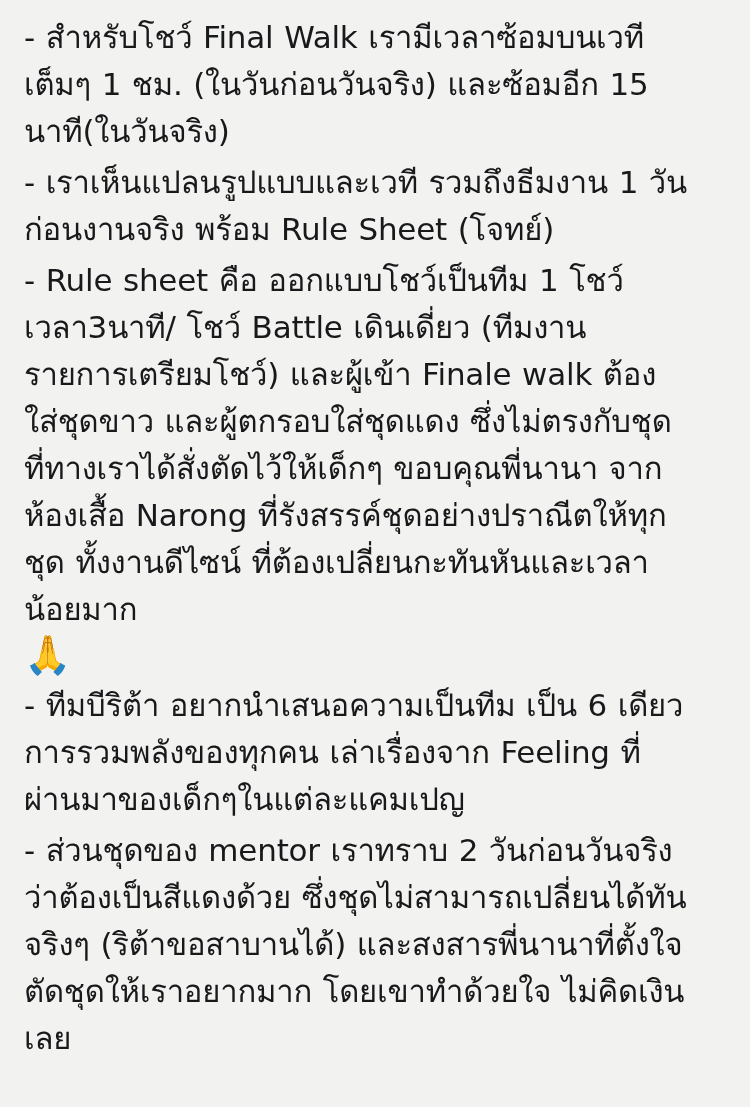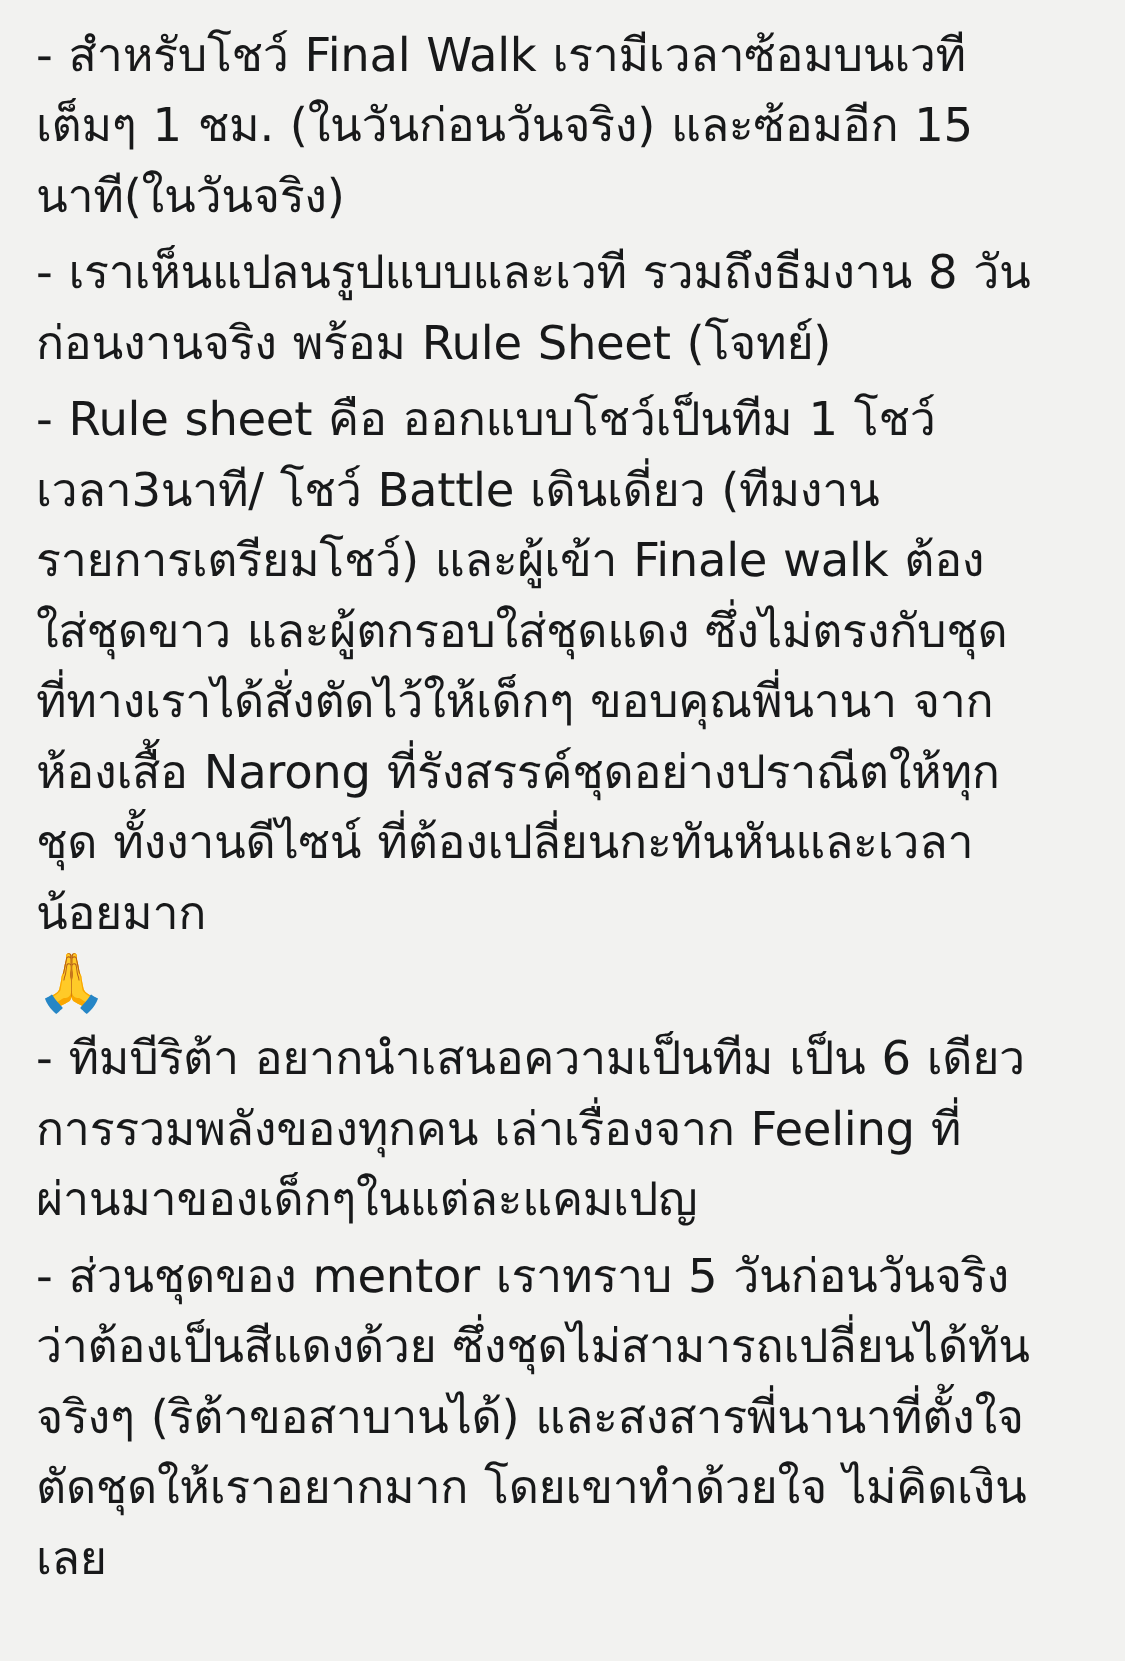--- a/index.html
+++ b/index.html
@@ -48,7 +48,7 @@
 
   <p class="para">- สำหรับโชว์ Final Walk เรามีเวลาซ้อมบนเวทีเต็มๆ 1 ชม. (ในวันก่อนวันจริง) และซ้อมอีก 15 นาที(ในวันจริง)</p>
 
-  <p class="para">- เราเห็นแปลนรูปแบบและเวที รวมถึงธีมงาน 8 วันก่อนงานจริง พร้อม Rule Sheet (โจทย์)</p>
+  <p class="para">- เราเห็นแปลนรูปแบบและเวที รวมถึงธีมงาน 1 วันก่อนงานจริง พร้อม Rule Sheet (โจทย์)</p>
 
   <p class="para">- Rule sheet คือ ออกแบบโชว์เป็นทีม 1 โชว์ เวลา3นาที/ โชว์ Battle เดินเดี่ยว (ทีมงานรายการเตรียมโชว์) และผู้เข้า Finale walk ต้อง ใส่ชุดขาว และผู้ตกรอบใส่ชุดแดง ซึ่งไม่ตรงกับชุดที่ทางเราได้สั่งตัดไว้ให้เด็กๆ ขอบคุณพี่นานา จากห้องเสื้อ Narong ที่รังสรรค์ชุดอย่างปราณีตให้ทุกชุด ทั้งงานดีไซน์ ที่ต้องเปลี่ยนกะทันหันและเวลาน้อยมาก</p>
 

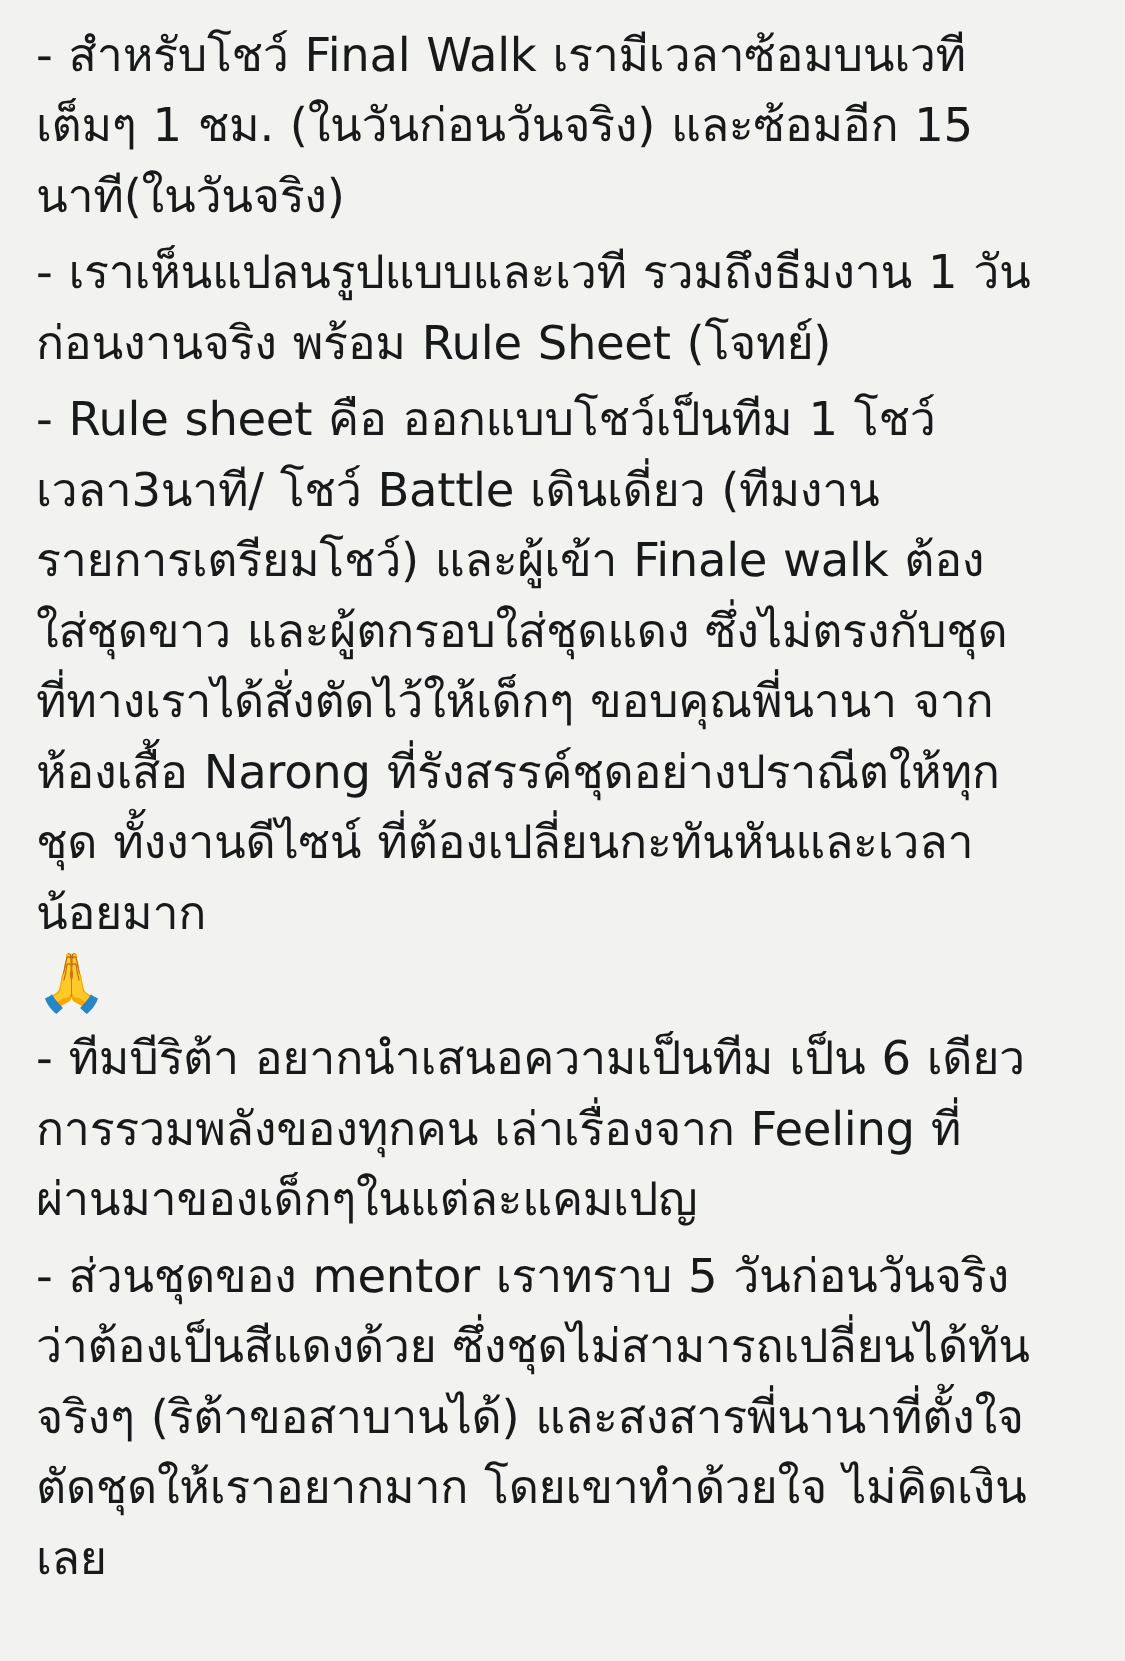--- a/index.html
+++ b/index.html
@@ -58,7 +58,7 @@
 
   <p class="para">- ทีมบีริต้า อยากนำเสนอความเป็นทีม เป็น 6 เดียว การรวมพลังของทุกคน เล่าเรื่องจาก Feeling ที่ผ่านมาของเด็กๆในแต่ละแคมเปญ</p>
 
-  <p class="para">- ส่วนชุดของ mentor เราทราบ 5 วันก่อนวันจริงว่าต้องเป็นสีแดงด้วย ซึ่งชุดไม่สามารถเปลี่ยนได้ทันจริงๆ (ริต้าขอสาบานได้) และสงสารพี่นานาที่ตั้งใจตัดชุดให้เราอยากมาก โดยเขาทำด้วยใจ ไม่คิดเงินเลย</p>
+  <p class="para">- ส่วนชุดของ mentor เราทราบ 2 วันก่อนวันจริงว่าต้องเป็นสีแดงด้วย ซึ่งชุดไม่สามารถเปลี่ยนได้ทันจริงๆ (ริต้าขอสาบานได้) และสงสารพี่นานาที่ตั้งใจตัดชุดให้เราอยากมาก โดยเขาทำด้วยใจ ไม่คิดเงินเลย</p>
 
 </div>
 

